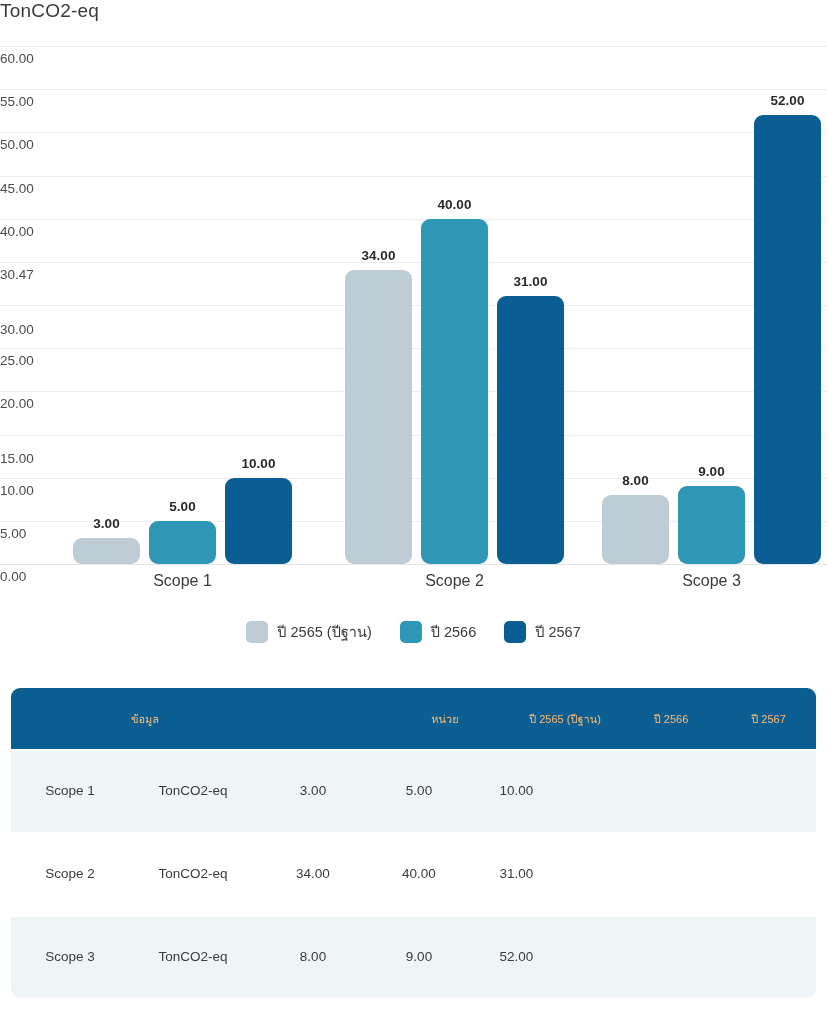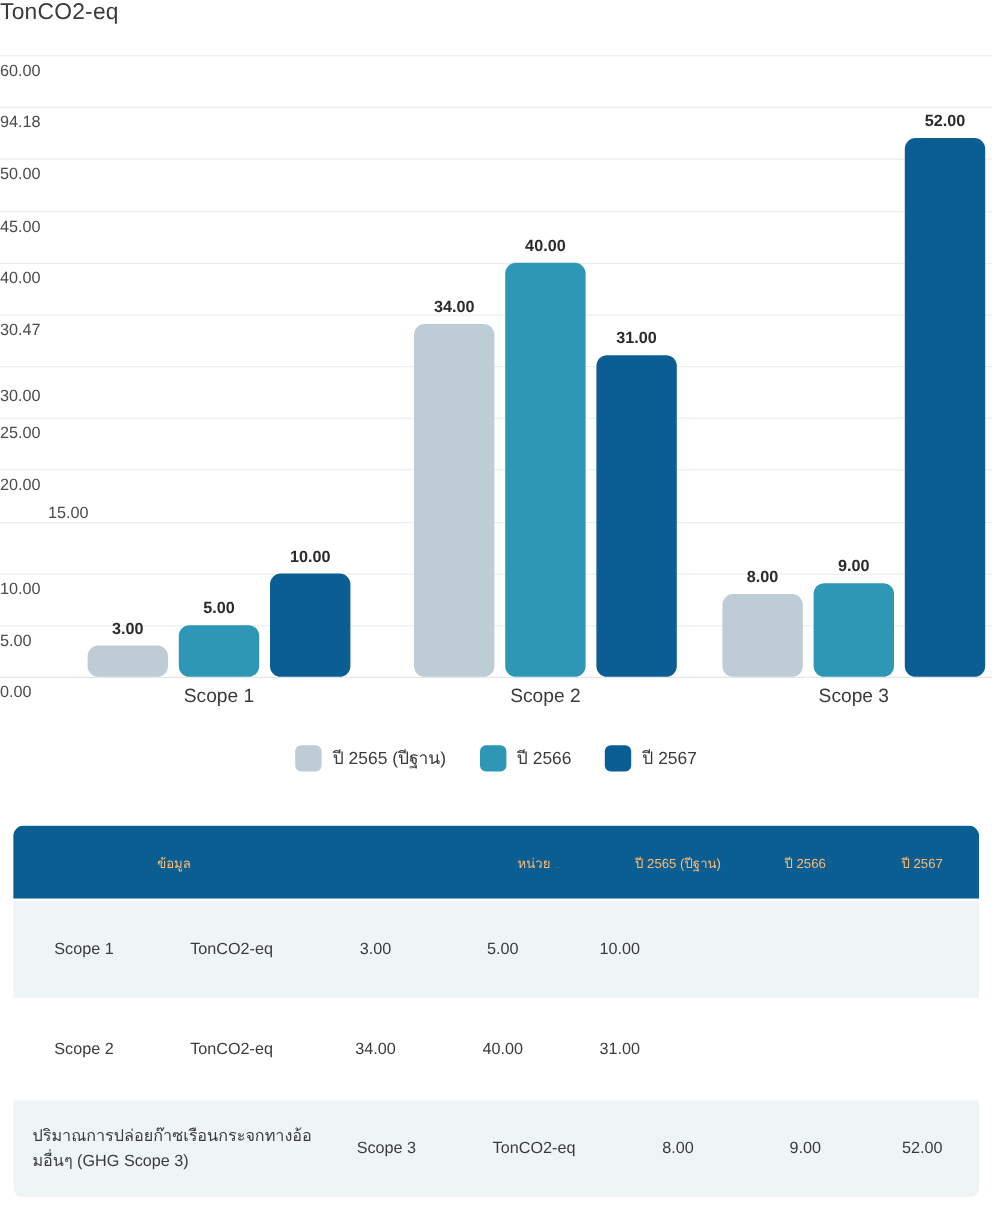--- a/index.html
+++ b/index.html
@@ -220,7 +220,7 @@
         </div>
       <div id="yticks">
           <div class="ytick" style="top: 6px;">60.00</div>
-          <div class="ytick" style="top: 49px;">94.18</div>
+          <div class="ytick" style="top: 49px;">55.00</div>
           <div class="ytick" style="top: 92px;">50.00</div>
           <div class="ytick" style="top: 136px;">45.00</div>
           <div class="ytick" style="top: 179px;">40.00</div>

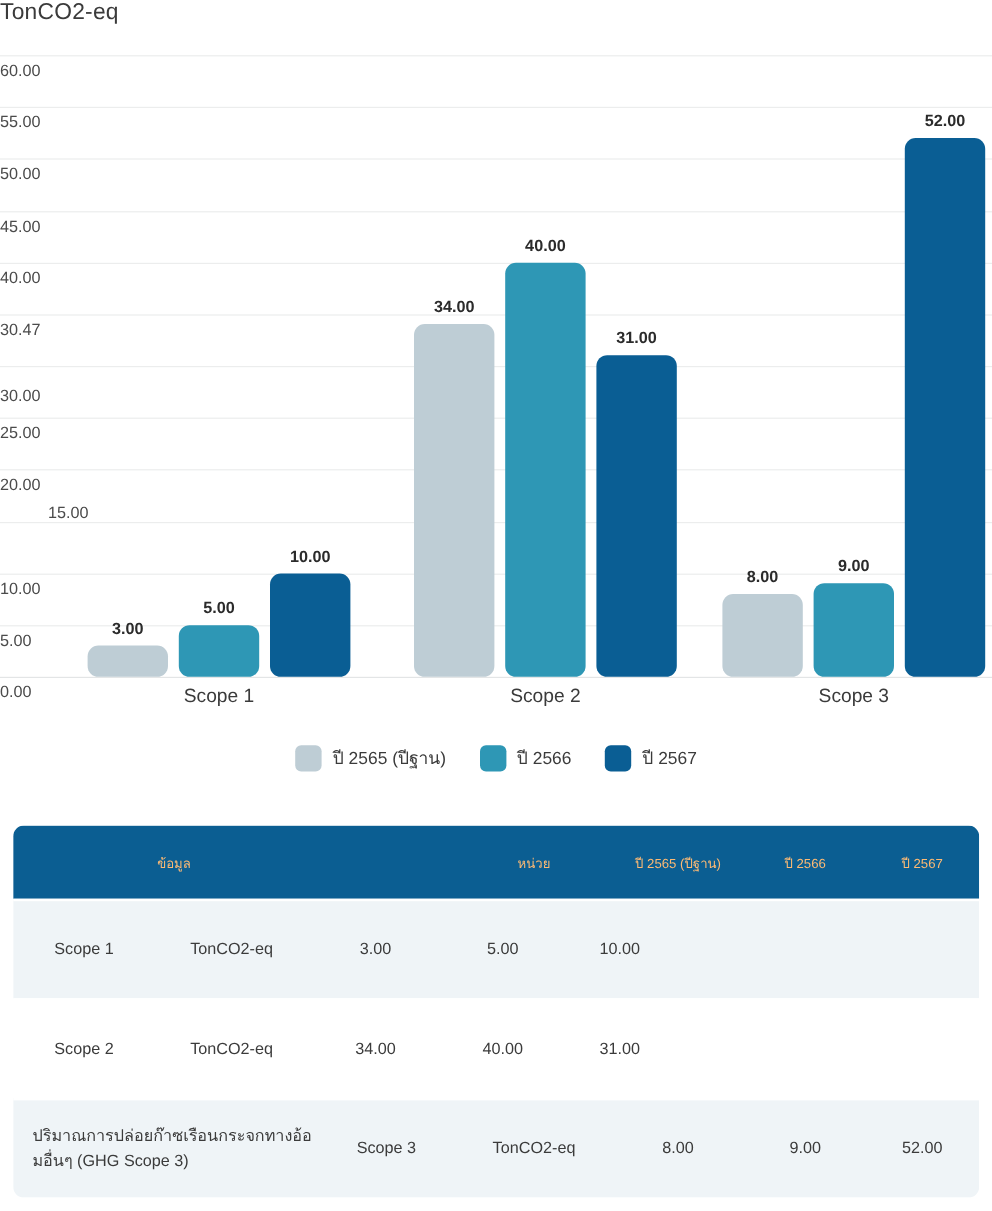--- a/index.html
+++ b/index.html
@@ -228,7 +228,7 @@
           <div class="ytick" style="top: 277px;">30.00</div>
           <div class="ytick" style="top: 308px;">25.00</div>
           <div class="ytick" style="top: 351px;">20.00</div>
-          <div class="ytick" style="top: 375px; padding-left: 40px;">15.00</div>
+          <div class="ytick" style="top: 406px;">15.00</div>
           <div class="ytick" style="top: 438px;">10.00</div>
           <div class="ytick" style="top: 481px;">5.00</div>
           <div class="ytick" style="top: 524px;">0.00</div>

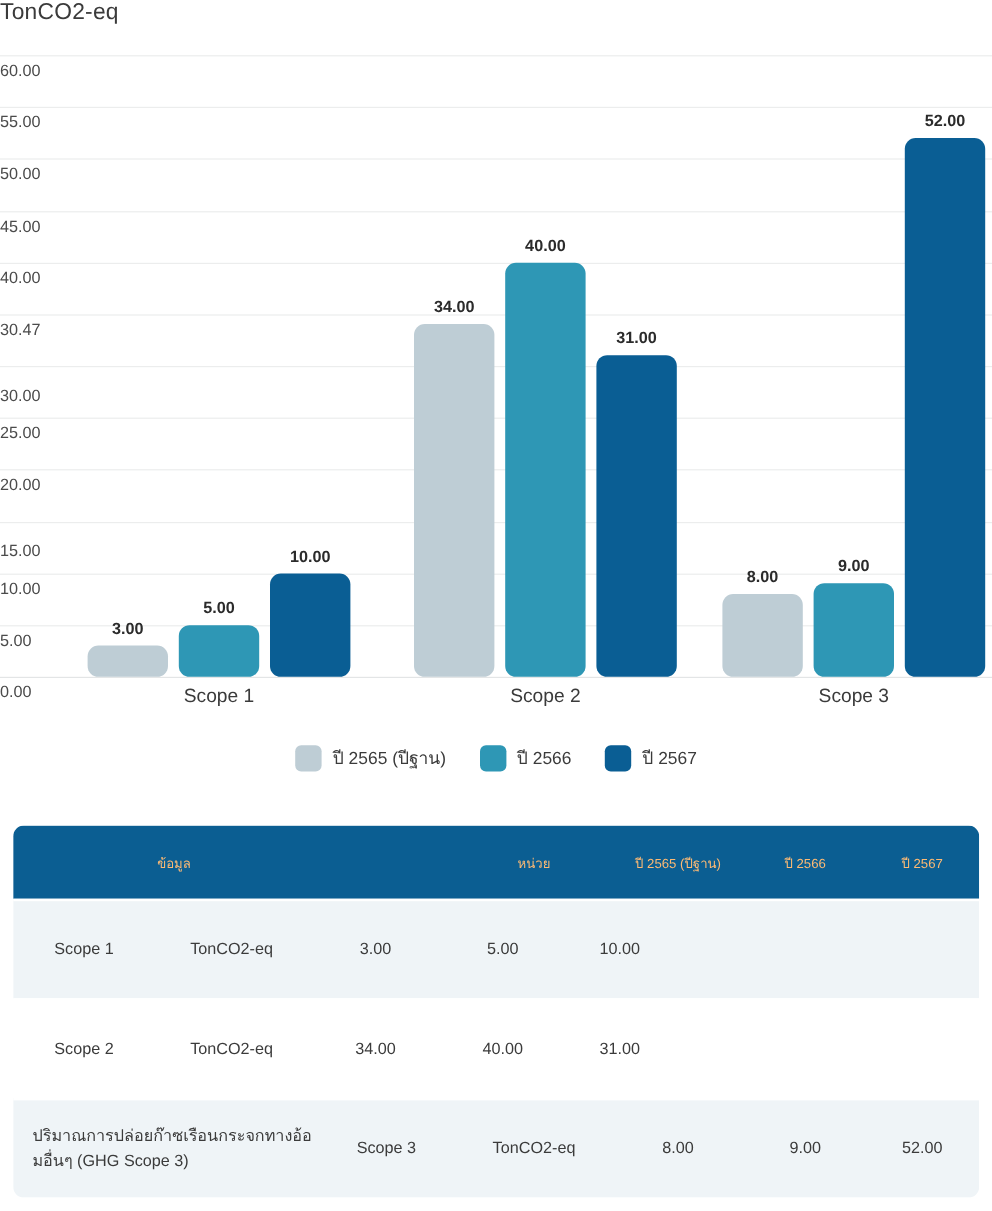--- a/index.html
+++ b/index.html
@@ -331,7 +331,6 @@
           <div class="td c-y3">31.00</div>
         </div>
         <div class="tr odd">
-          <div class="td c-name">ปริมาณการปล่อยก๊าซเรือนกระจกทางอ้อมอื่นๆ (GHG Scope 3)</div>
           <div class="td c-scope">Scope 3</div>
           <div class="td c-unit">TonCO2-eq</div>
           <div class="td c-y1">8.00</div>

